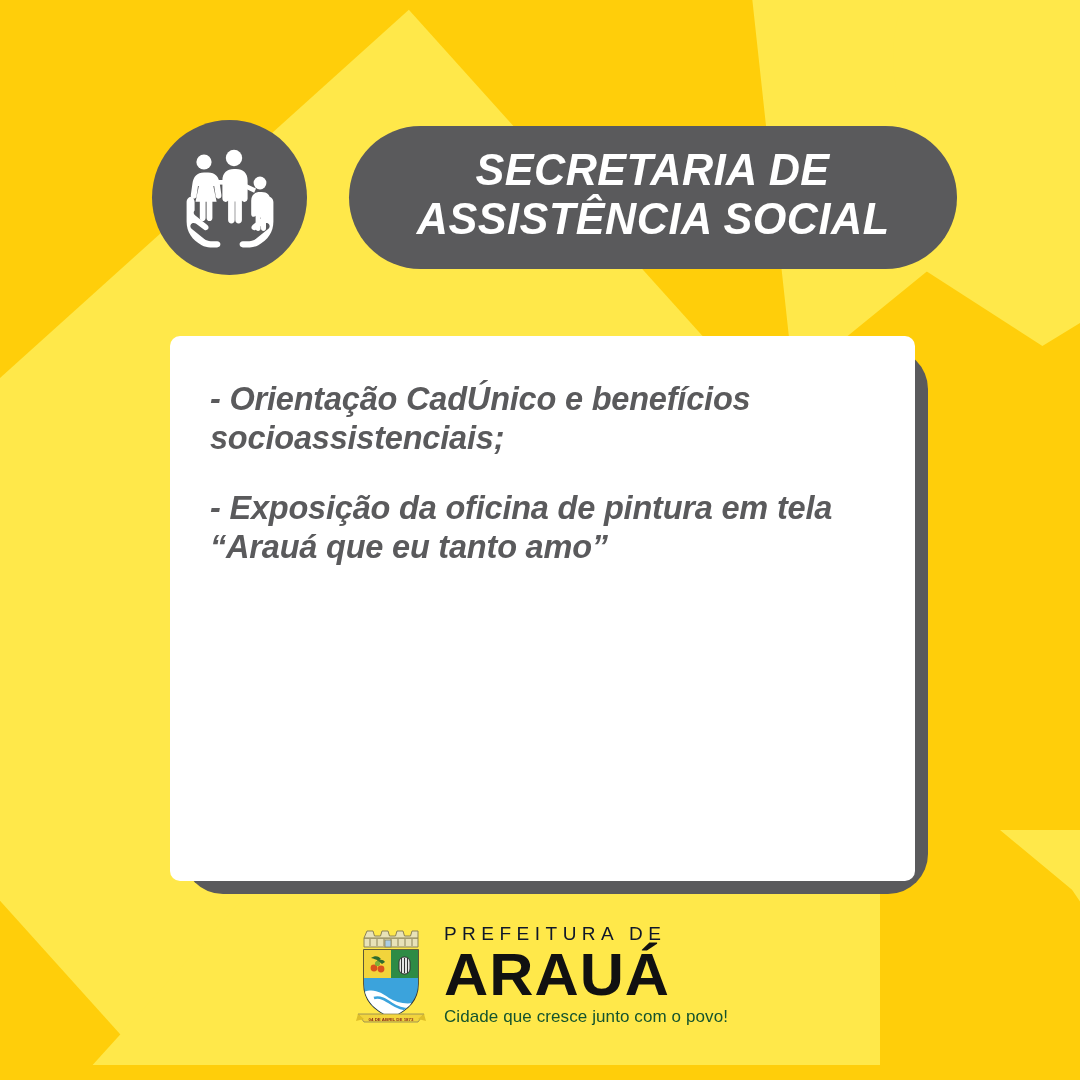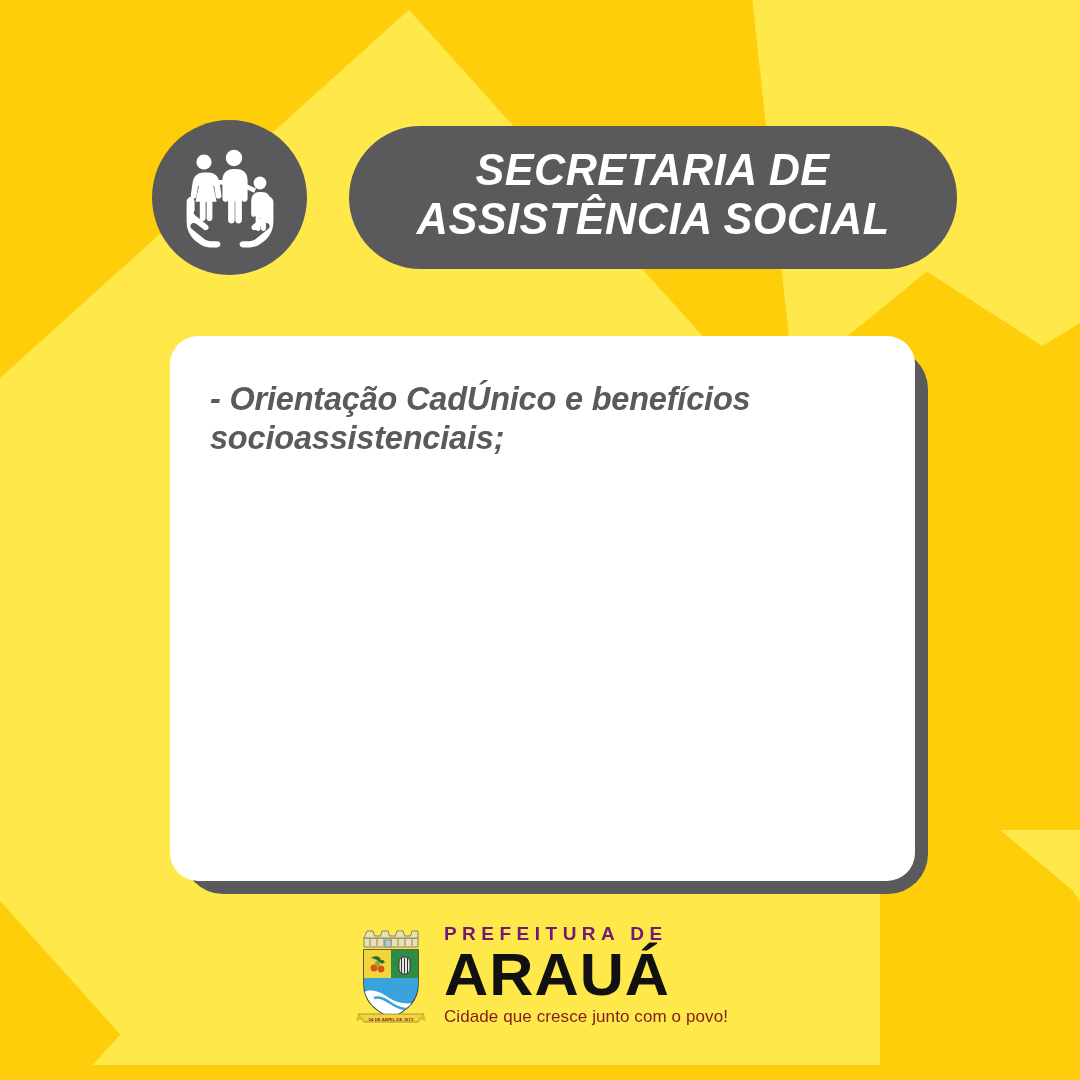--- a/index.html
+++ b/index.html
@@ -145,7 +145,7 @@
     width: 745px;
     height: 545px;
     background: #FFFFFF;
-    border-radius: 28px;
+    border-radius: 10px;
     box-sizing: border-box;
     padding: 44px 30px 30px 40px;
   }

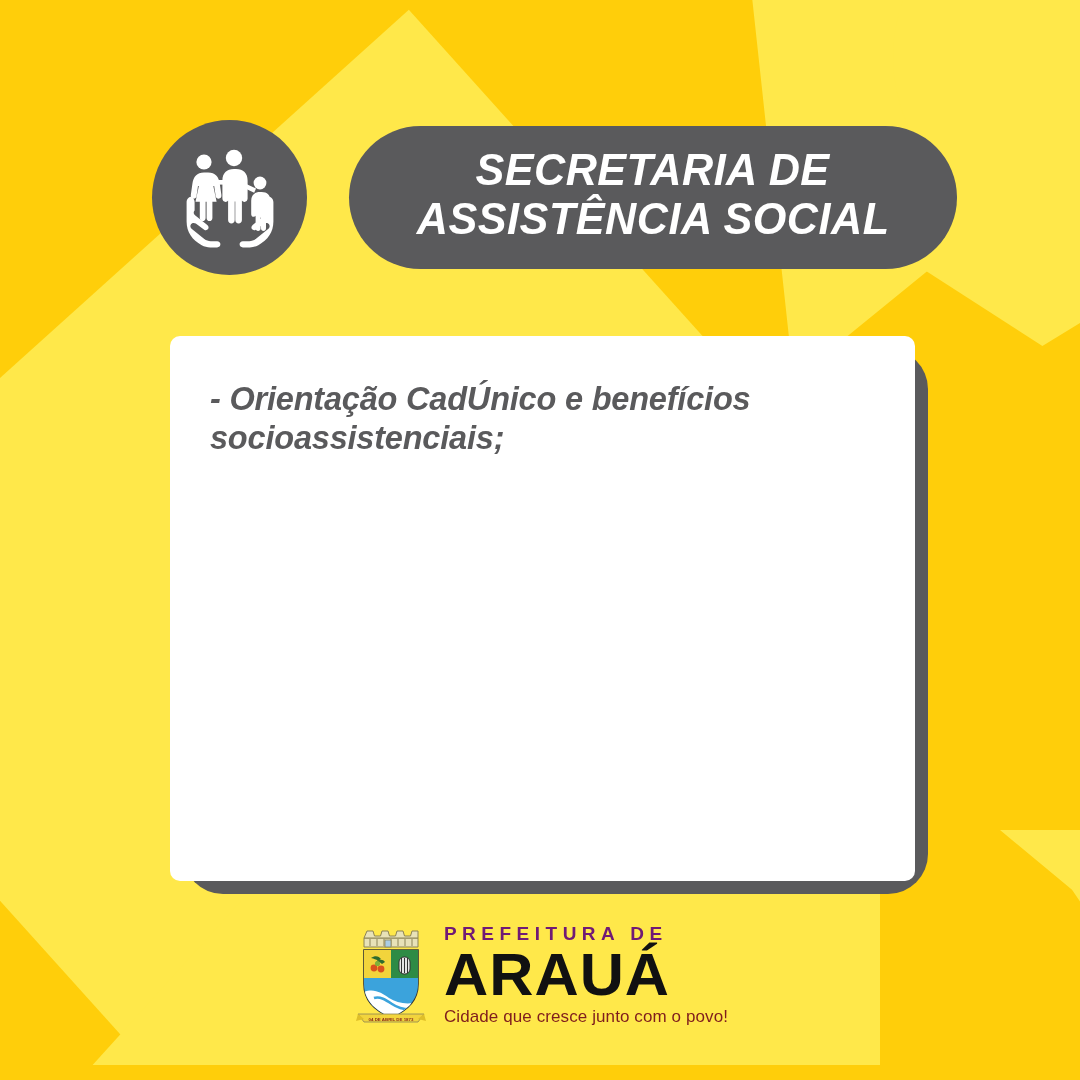--- a/index.html
+++ b/index.html
@@ -262,6 +262,7 @@
   <div class="card">
     <ul class="bullet-list">
       <li class="bullet-item">- Orientação CadÚnico e benefícios socioassistenciais;</li>
+      <li class="bullet-item">- Exposição da oficina de pintura em tela “Arauá que eu tanto amo”</li>
     </ul>
   </div>
 

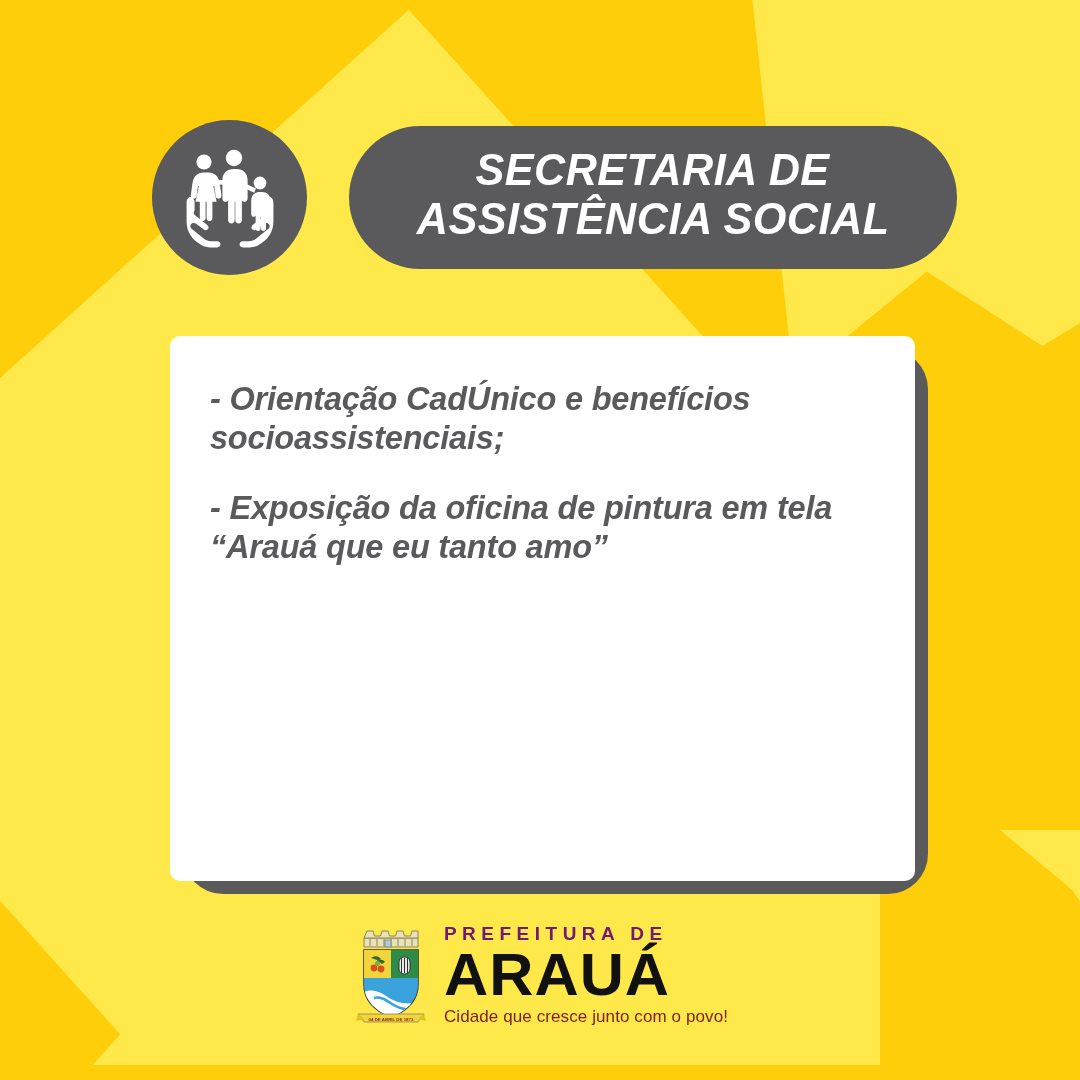--- a/index.html
+++ b/index.html
@@ -185,10 +185,10 @@
   }
   .wm-top {
     font-family: "Liberation Sans", sans-serif;
-    font-weight: bold;
+    font-weight: normal;
     font-size: 19px;
     letter-spacing: 5.5px;
-    color: #701a75;
+    color: #0f172a;
     line-height: 1;
     margin-bottom: 3px;
   }

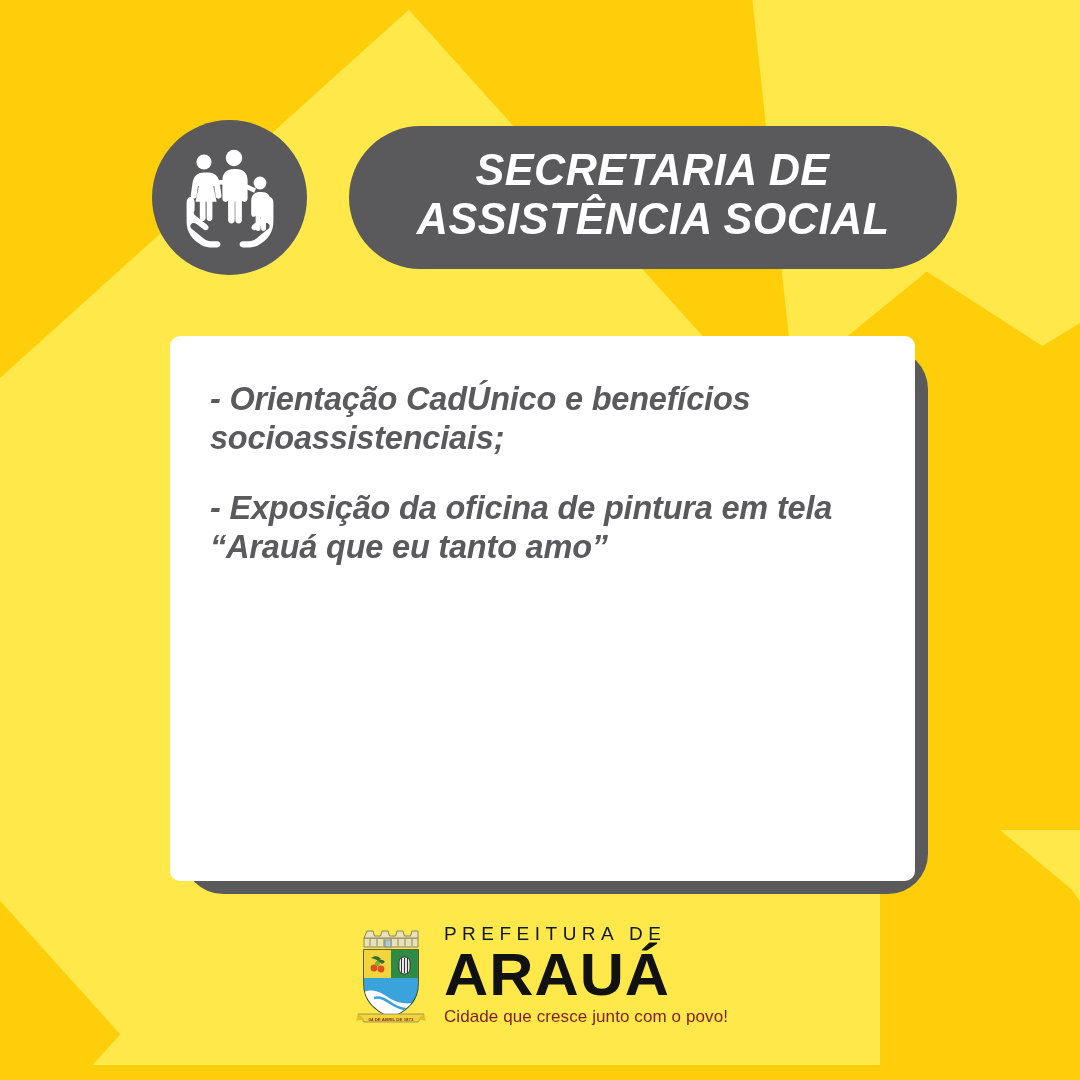--- a/index.html
+++ b/index.html
@@ -205,7 +205,7 @@
   .wm-tag {
     font-family: "Liberation Sans", sans-serif;
     font-size: 17px;
-    color: #7f1d1d;
+    color: #14532d;
     line-height: 1;
     margin-top: 5px;
     letter-spacing: 0.1px;

